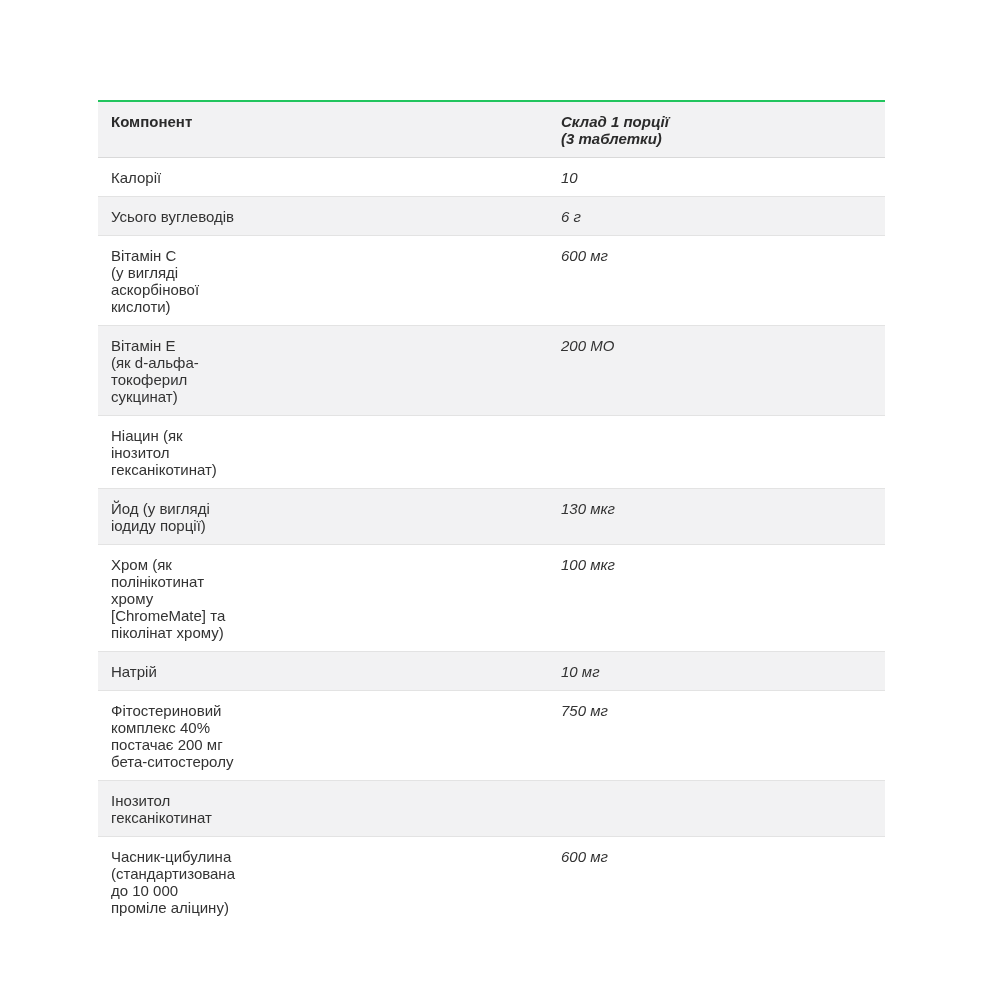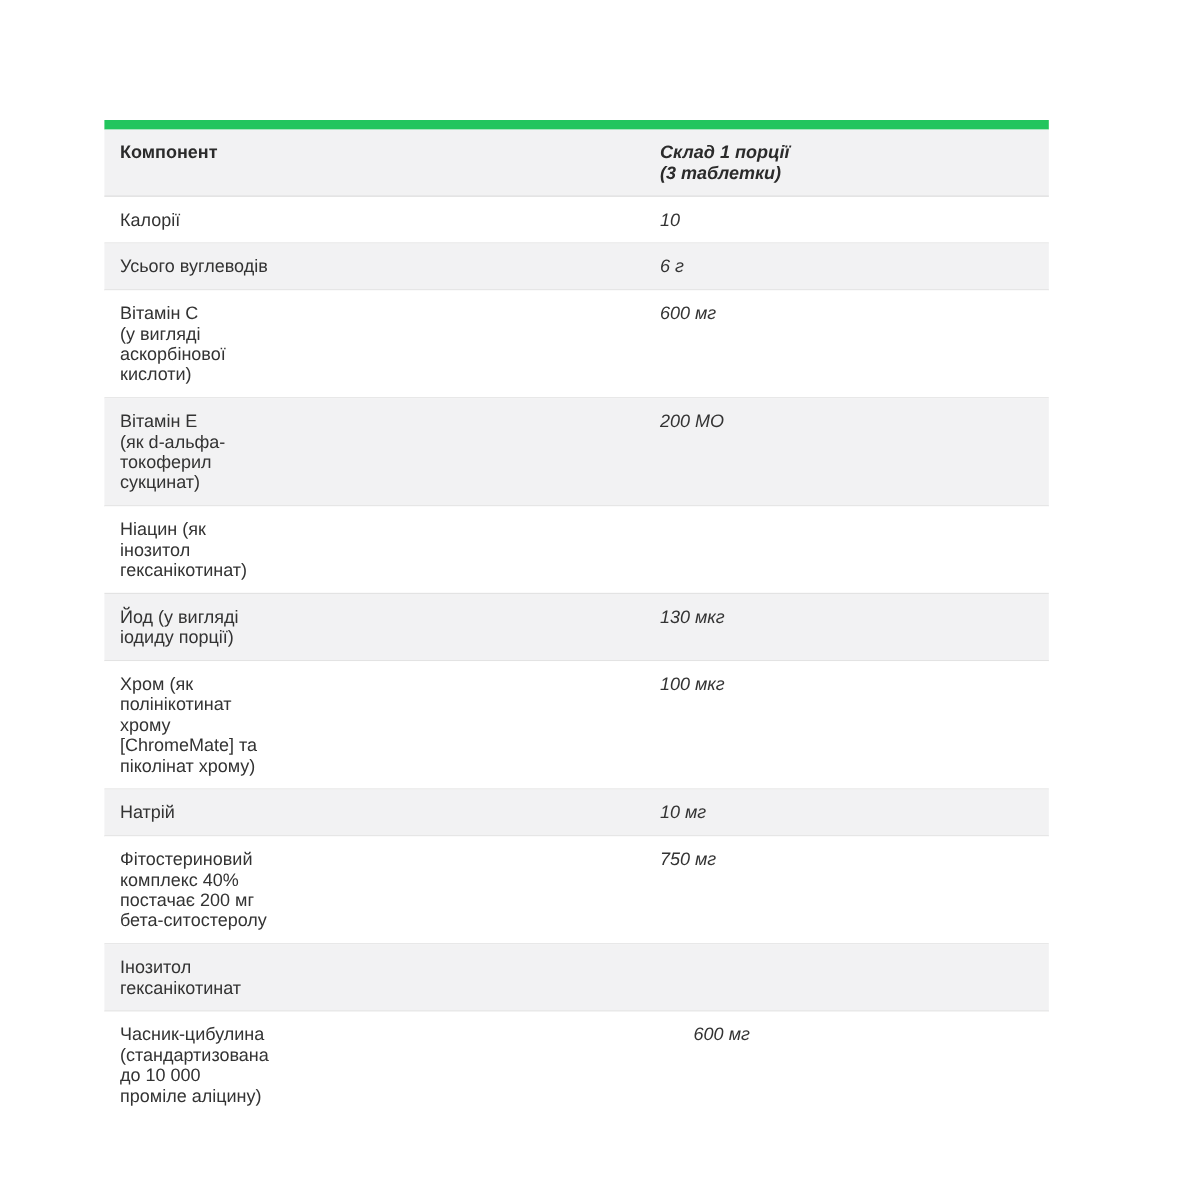--- a/index.html
+++ b/index.html
@@ -20,10 +20,10 @@
   }
   .nutri-table {
     position: absolute;
-    left: 87px;
+    left: 98px;
     top: 100px;
     width: 787px;
-    border-top: 8px solid #22c55e;
+    border-top: 2px solid #22c55e;
     font-size: 15px;
     line-height: 17px;
   }

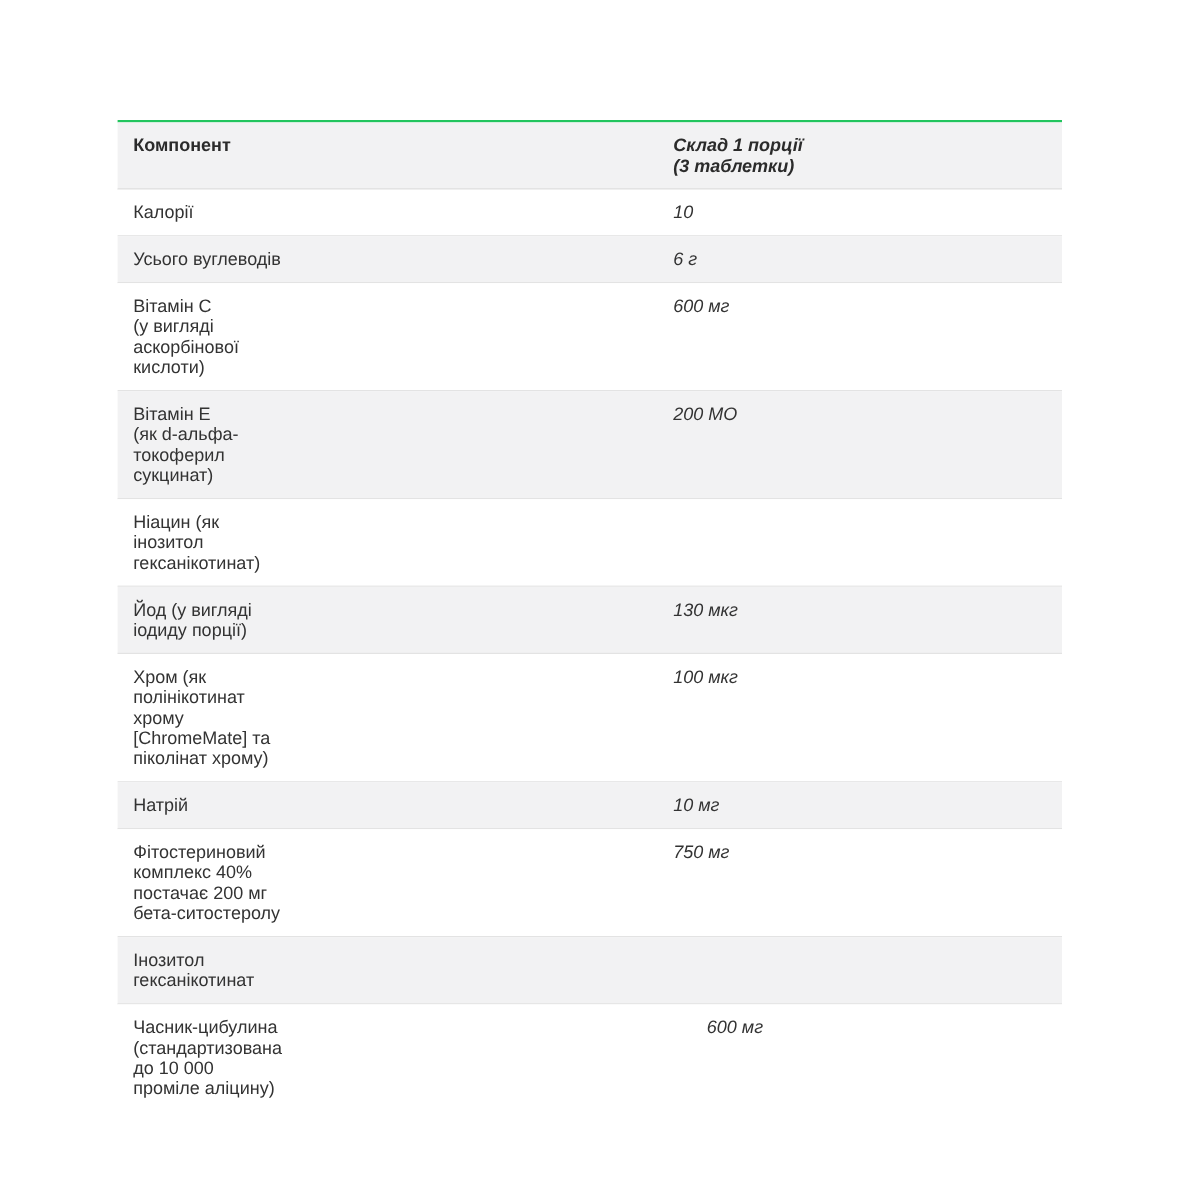--- a/index.html
+++ b/index.html
@@ -41,7 +41,7 @@
   }
   #rows-container .row:nth-child(odd)  { background: #ffffff; }
   #rows-container .row:nth-child(even) { background: #f2f2f3; }
-  #rows-container .row:last-child { border-bottom: none; gap: 28px; }
+  #rows-container .row:last-child { border-bottom: none; }
   .c1 {
     width: 450px;
     flex: 0 0 450px;

